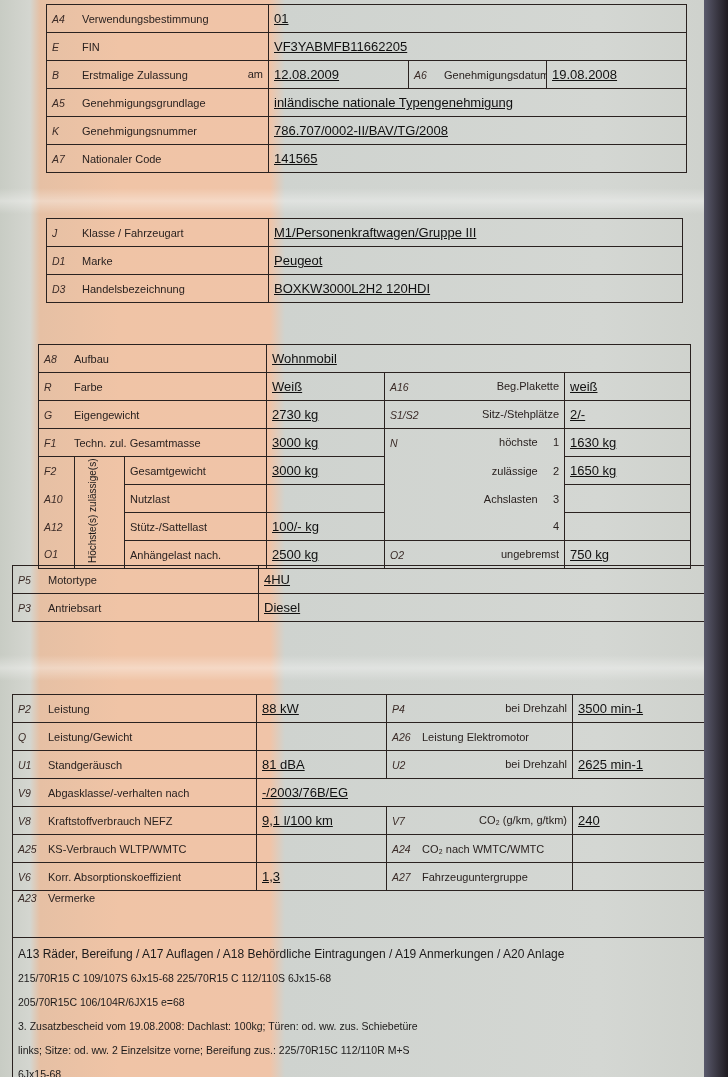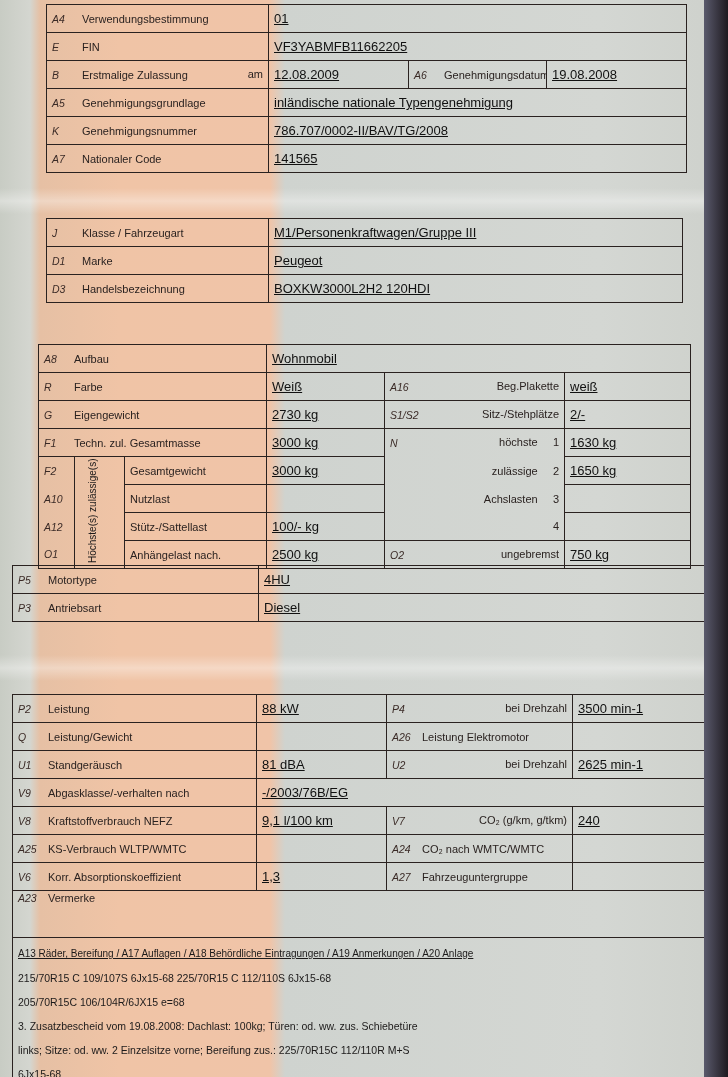--- a/index.html
+++ b/index.html
@@ -247,7 +247,7 @@
     </tr>
     <tr>
       <td colspan="4" class="remarks" style="height:140px; border-bottom:none;">
-        <div style="font-size:10px;text-decoration:underline;">A13  Räder, Bereifung / A17 Auflagen / A18 Behördliche Eintragungen / A19 Anmerkungen / A20 Anlage</div>
+        <div style="font-size:12px;">A13  Räder, Bereifung / A17 Auflagen / A18 Behördliche Eintragungen / A19 Anmerkungen / A20 Anlage</div>
         <div>215/70R15 C 109/107S 6Jx15-68 225/70R15 C 112/110S 6Jx15-68</div>
         <div>205/70R15C 106/104R/6JX15 e=68</div>
         <div>3. Zusatzbescheid vom 19.08.2008: Dachlast: 100kg; Türen: od. ww. zus. Schiebetüre</div>

